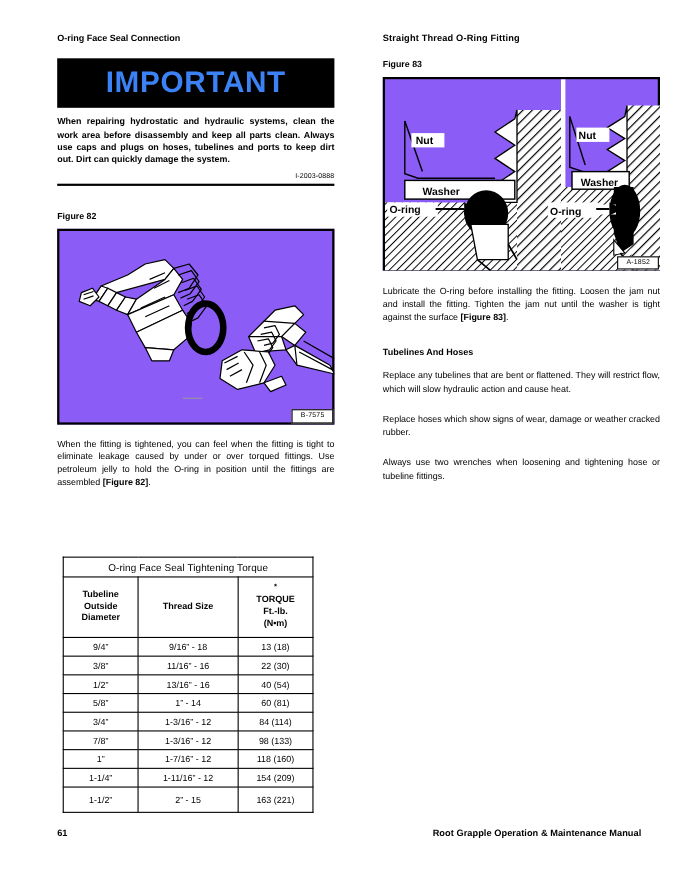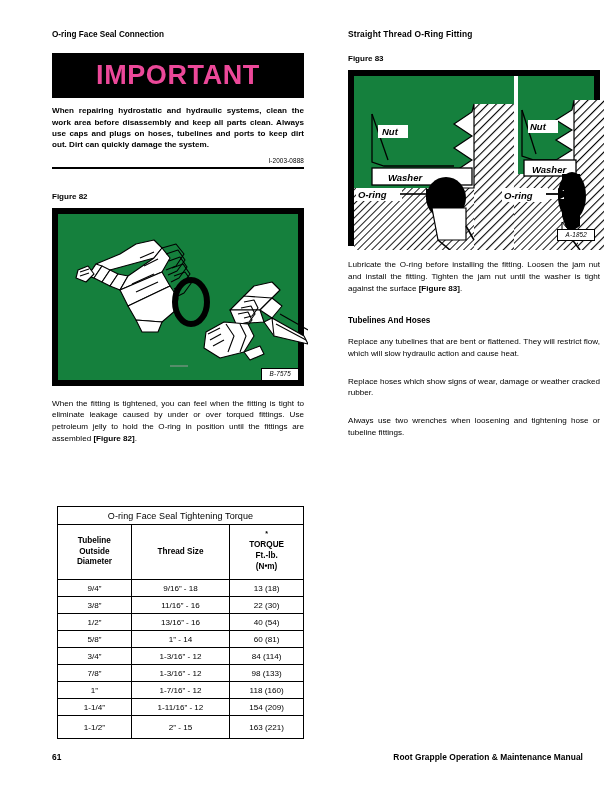--- a/index.html
+++ b/index.html
@@ -71,7 +71,7 @@
     justify-content: center;
   }
   .important-bar .word {
-    color: #ec4899;
+    color: #3b82f6;
     font-size: 27px;
     font-weight: bold;
     letter-spacing: 0.6px;

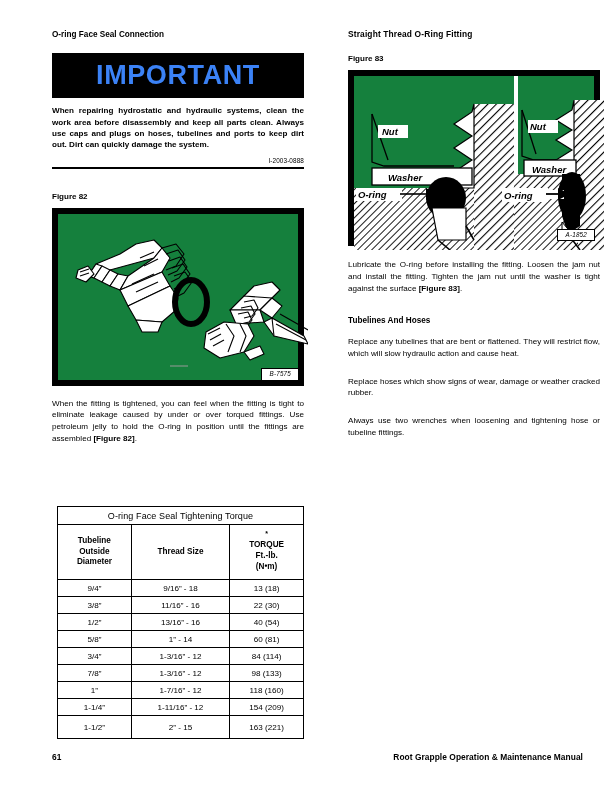--- a/index.html
+++ b/index.html
@@ -98,11 +98,10 @@
 
   
   .fig-frame {
-    border: 6px solid #000000;
+    border: 2px solid #000000;
     position: relative;
-    background: #15803d;
+    background: #8b5cf6;
     box-sizing: border-box;
-    font-style: italic;
   }
   .fig-code-box {
     position: absolute;

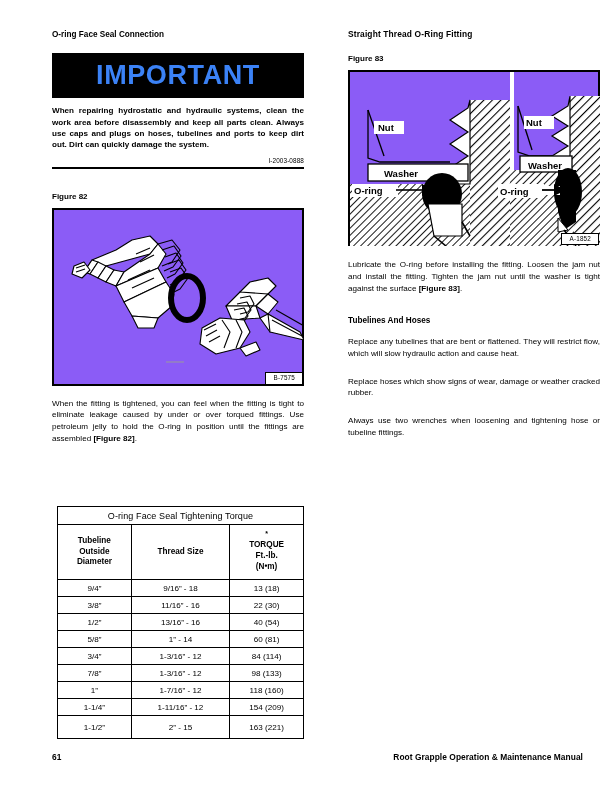--- a/index.html
+++ b/index.html
@@ -135,7 +135,7 @@
     position: absolute;
     left: 57px;
     top: 506px;
-    width: 247px;
+    width: 228px;
     border-collapse: collapse;
     font-size: 8px;
   }

